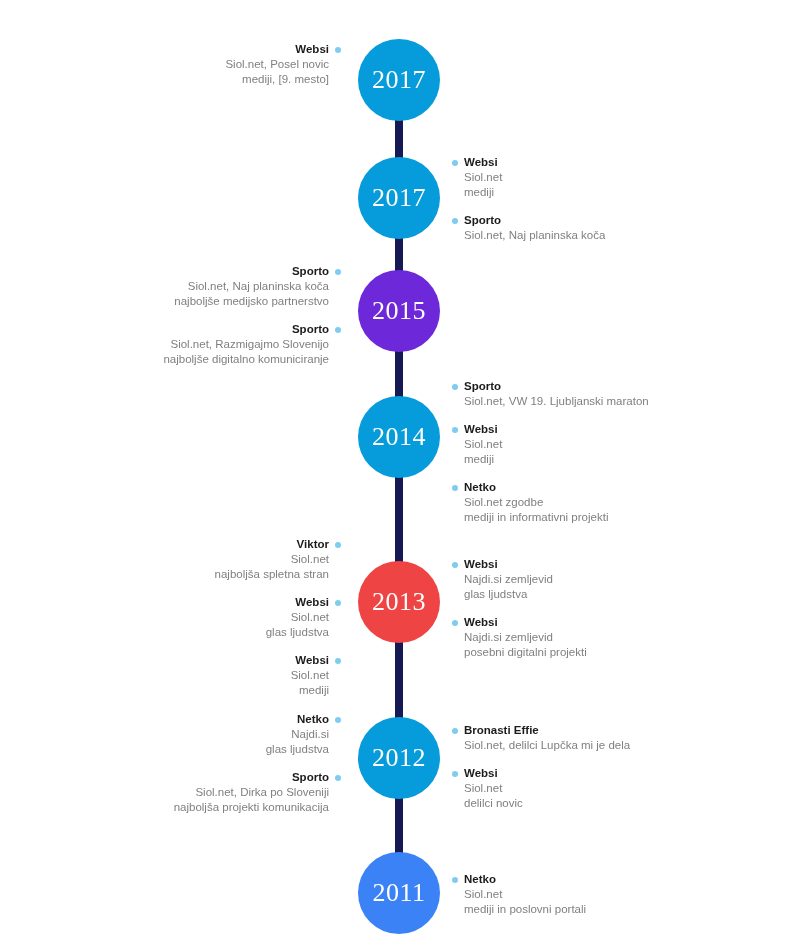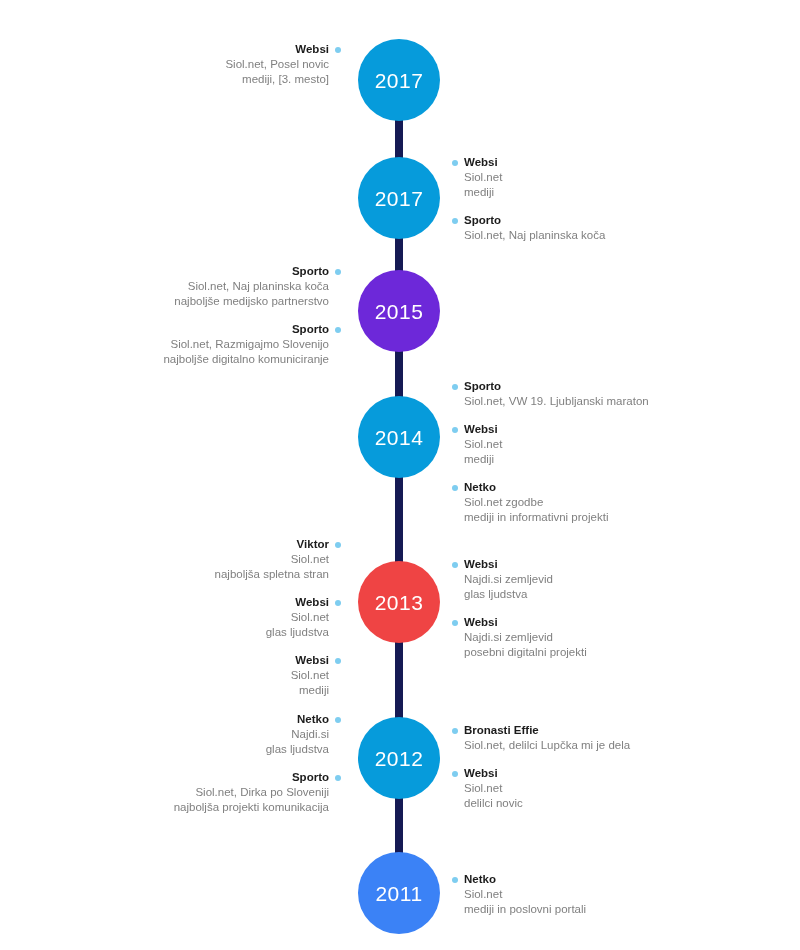--- a/index.html
+++ b/index.html
@@ -116,7 +116,7 @@
       <div class="award">
         <div class="award-title" style="color: rgb(28, 28, 28);"><span class="bullet" style="background: rgb(126, 205, 240);"></span><span>Websi</span></div>
         <div class="award-line" style="color: rgb(128, 128, 128);">Siol.net, Posel novic</div>
-        <div class="award-line" style="color: rgb(128, 128, 128);">mediji, [3. mesto]</div>
+        <div class="award-line" style="color: rgb(128, 128, 128);">mediji, [9. mesto]</div>
       </div>
     </div>
     <div class="node" style="top: 39px; background: rgb(6, 155, 219);">

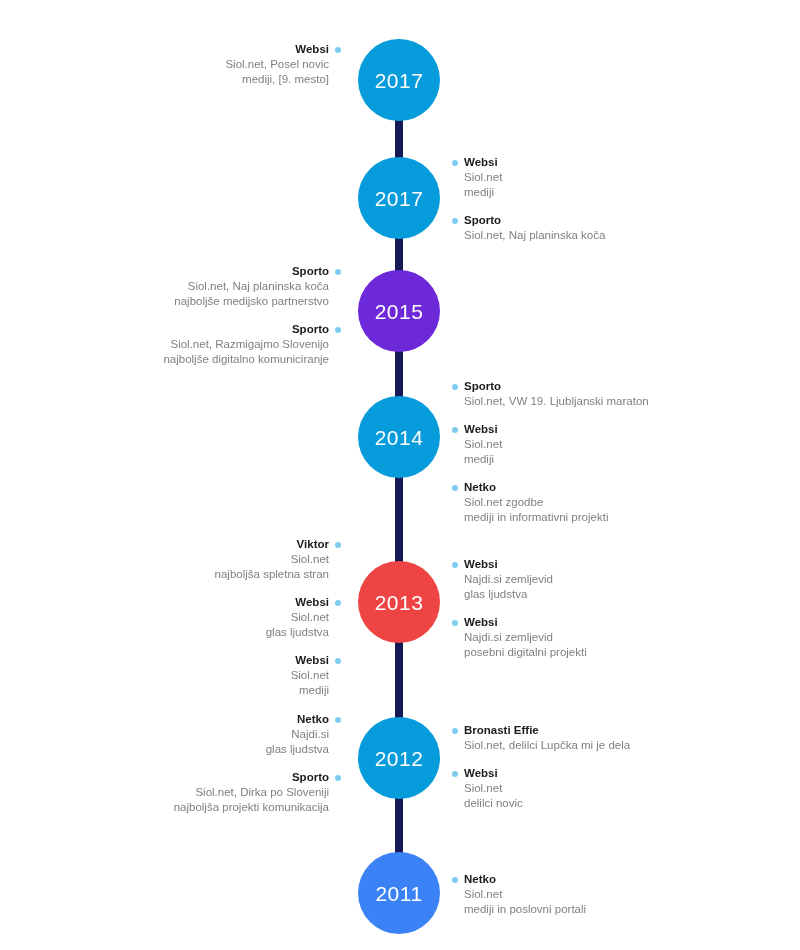--- a/index.html
+++ b/index.html
@@ -44,10 +44,11 @@
   }
   .node-year {
     color: #ffffff;
-    font-size: 21px;
+    font-size: 26px;
     font-weight: 400;
     letter-spacing: 0.5px;
     line-height: 1;
+    font-family: Liberation Serif, serif;
   }
 
   

